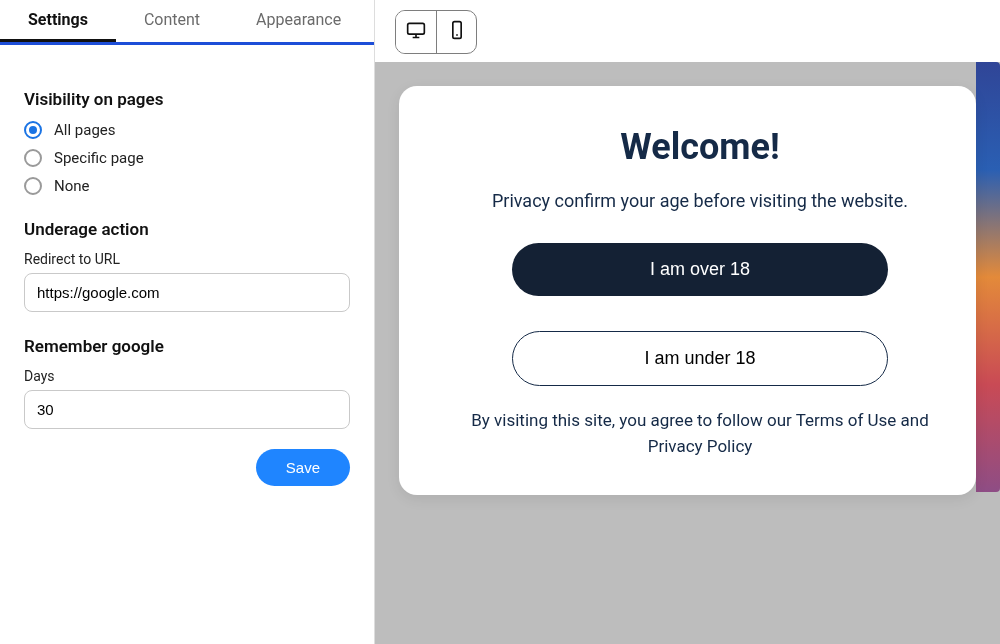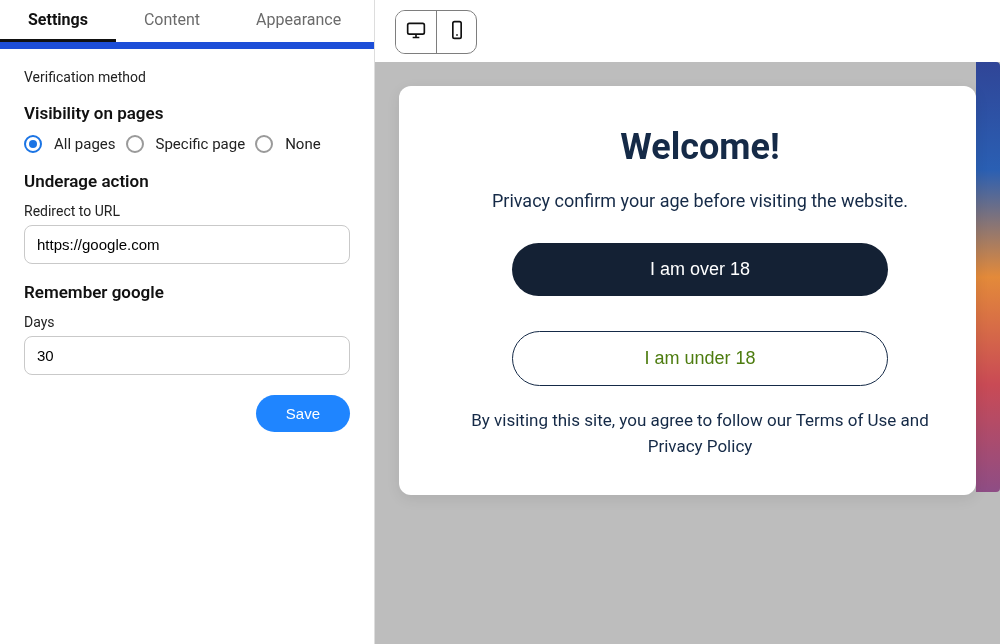--- a/index.html
+++ b/index.html
@@ -24,7 +24,7 @@
     }
     .tabs {
       display: flex;
-      border-bottom: 7px solid #1d4ed8;
+      border-bottom: 3px solid #1d4ed8;
       gap: 0;
     }
     .tab {

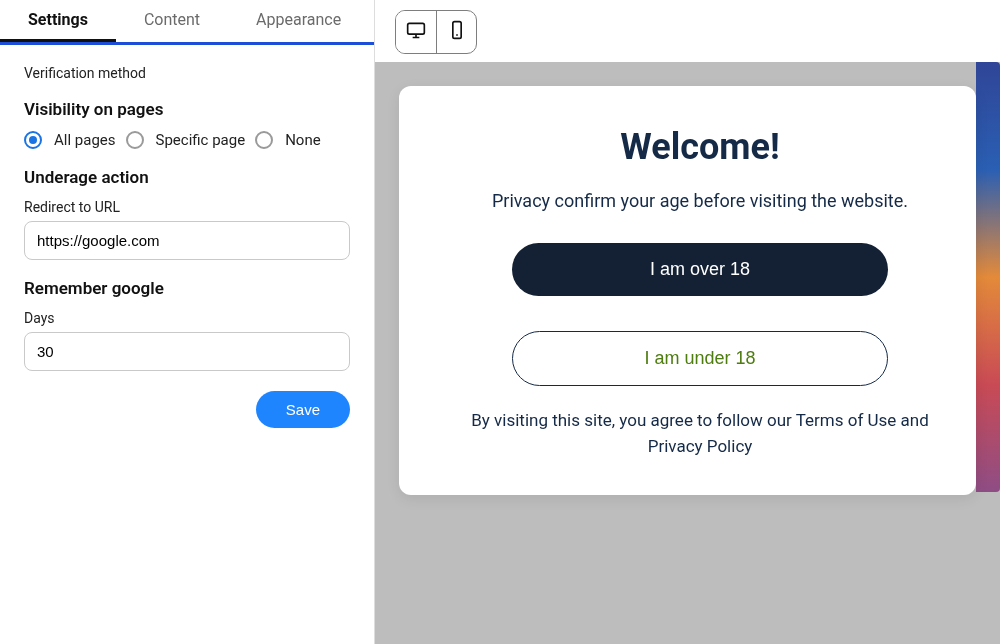--- a/index.html
+++ b/index.html
@@ -247,7 +247,6 @@
   </div>
 
   <div class="sidebar-content">
-    <label class="field-label">Verification method</label>
 
     <div class="section-title">Visibility on pages</div>
     <div class="radio-group">

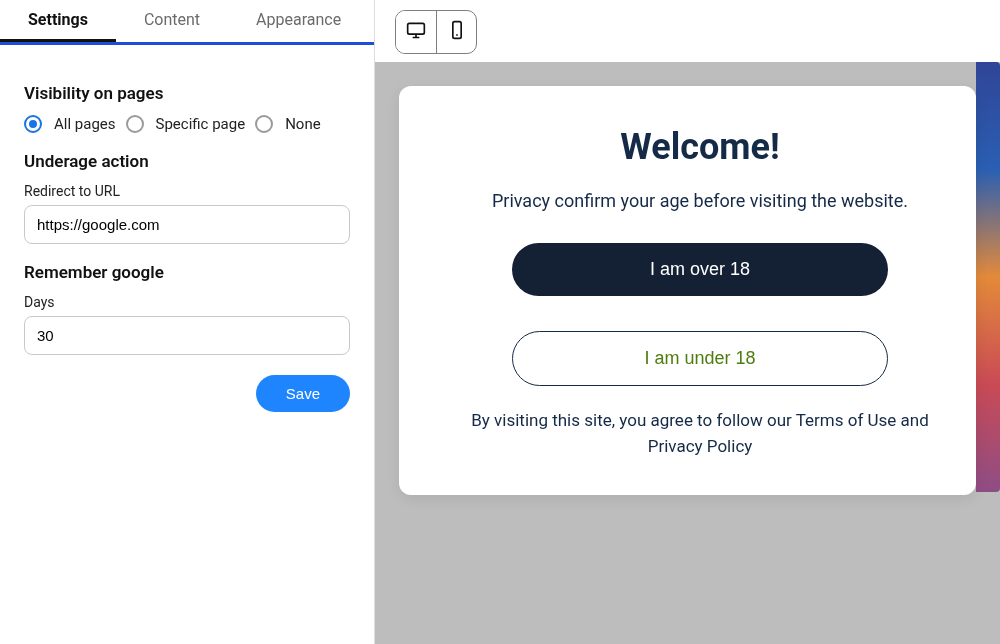--- a/index.html
+++ b/index.html
@@ -55,7 +55,7 @@
       font-size: 17px;
       font-weight: 600;
       color: #111;
-      margin-top: 18px;
+      margin-top: 24px;
       margin-bottom: 12px;
     }
     .select-wrap {

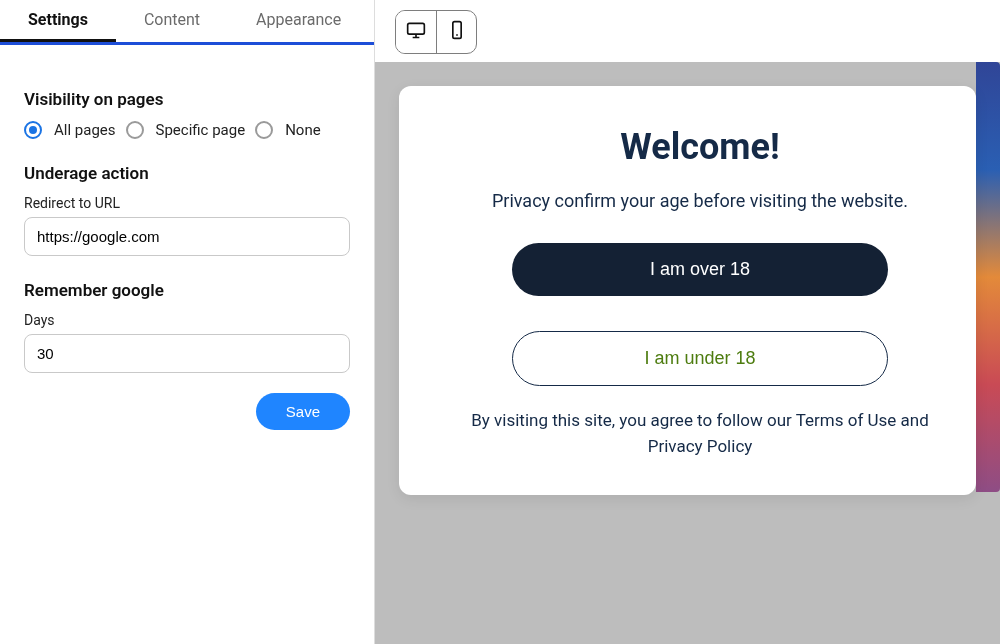--- a/index.html
+++ b/index.html
@@ -83,7 +83,7 @@
     }
     .radio-group {
       display: flex;
-      flex-direction: row;
+      flex-direction: column;
       gap: 10px;
     }
     .radio-row {

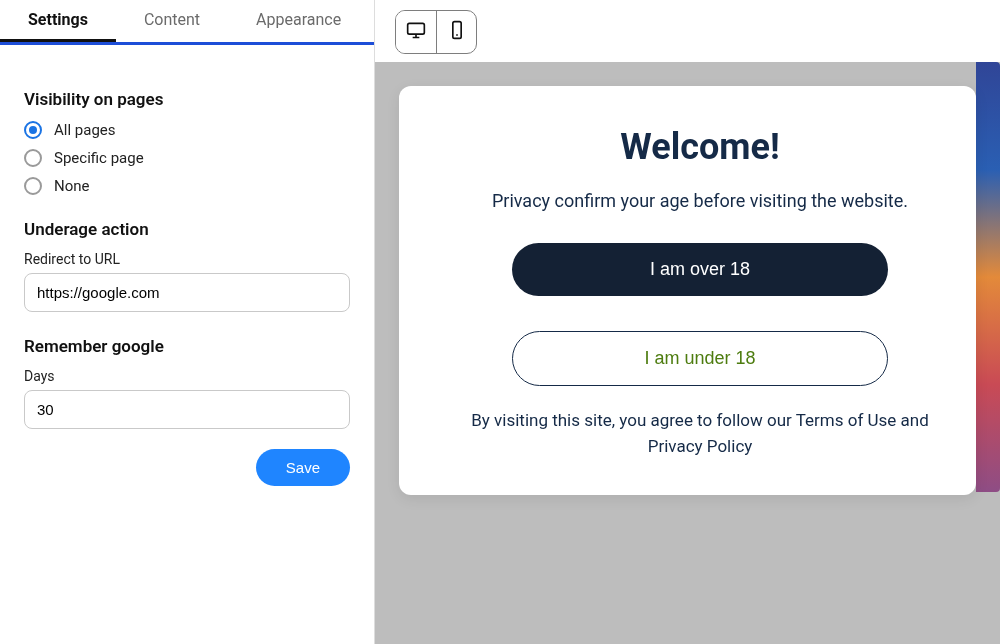--- a/index.html
+++ b/index.html
@@ -191,7 +191,7 @@
       left: 24px;
       right: 24px;
       background: #fff;
-      border-radius: 12px;
+      border-radius: 18px;
       padding: 40px 35px 36px 60px;
       box-shadow: 0 4px 14px rgba(0,0,0,0.08);
       z-index: 2;

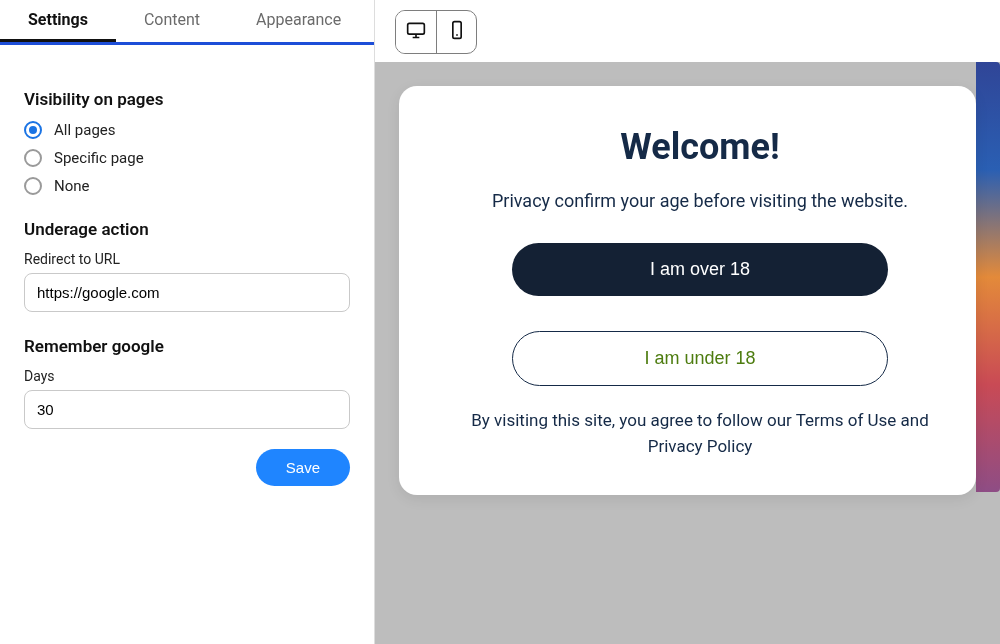--- a/index.html
+++ b/index.html
@@ -225,7 +225,7 @@
     }
     .modal-btn.secondary {
       background: #fff;
-      color: #4d7c0f;
+      color: #000000;
       border: 1px solid #152a47;
       margin-top: 35px;
     }

